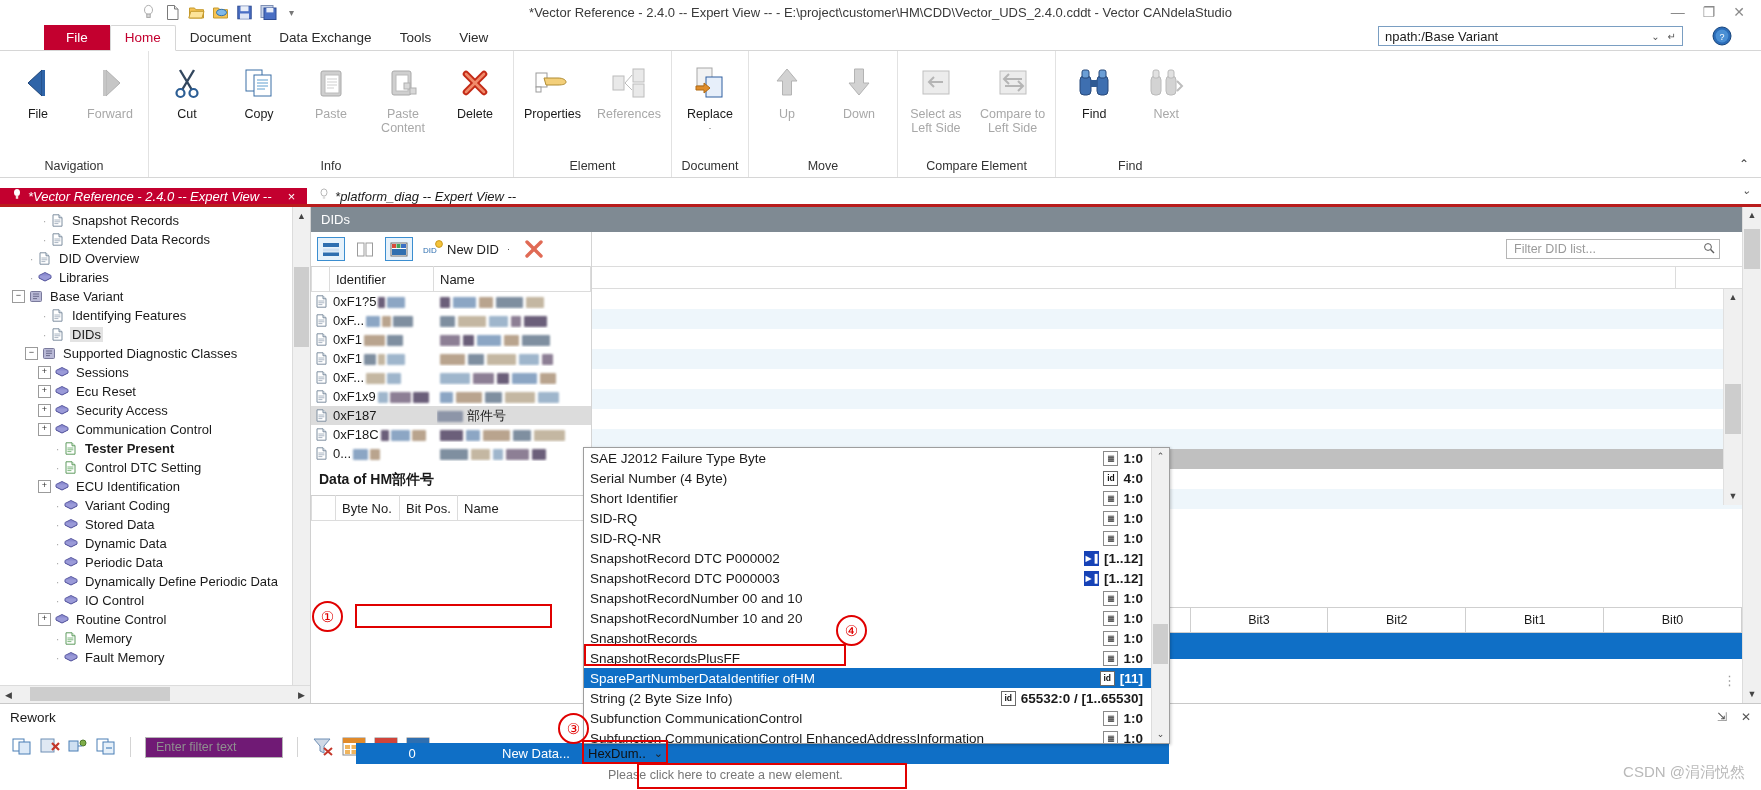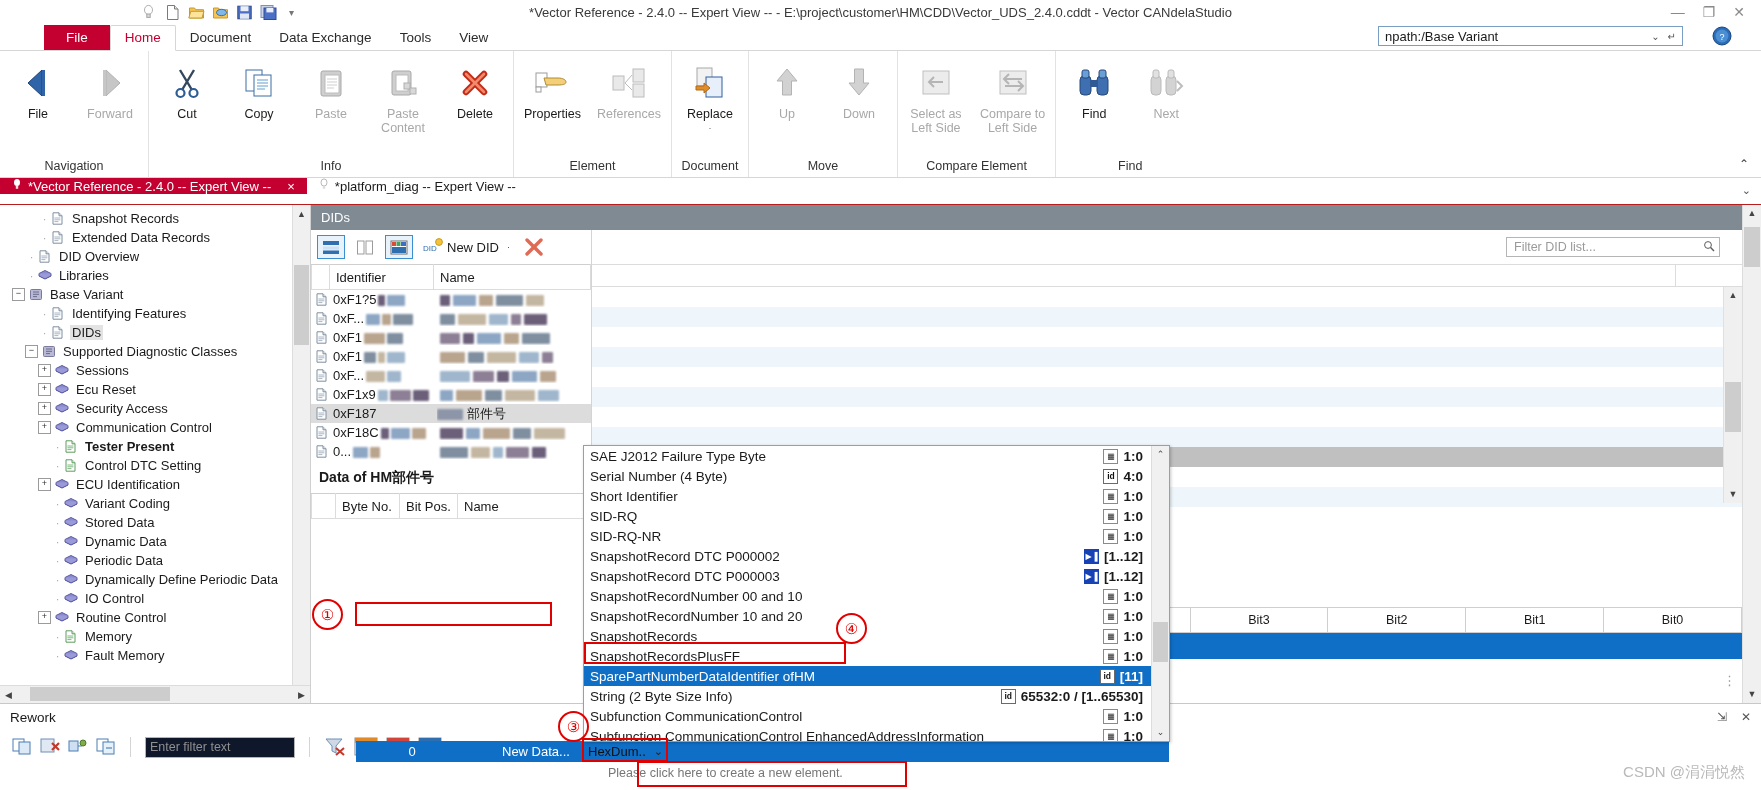--- a/index.html
+++ b/index.html
@@ -52,7 +52,7 @@
   .ribbon-collapse{position:absolute;right:12px;bottom:6px;color:#444;font-size:12px;}
 
   
-  .doctabs{height:26px;background:#fff;display:flex;align-items:flex-start;border-bottom:1px solid #b91c1c;position:relative;}
+  .doctabs{height:26px;background:#fff;display:flex;align-items:flex-end;border-bottom:3px solid #b91c1c;position:relative;font-style:italic;}
   .doctab{display:flex;align-items:center;gap:6px;padding:0 12px;font-size:13px;cursor:default;}
   .doctab.active{background:#c3002f;color:#fff;}
   .doctab .x{margin-left:10px;font-size:13px;}

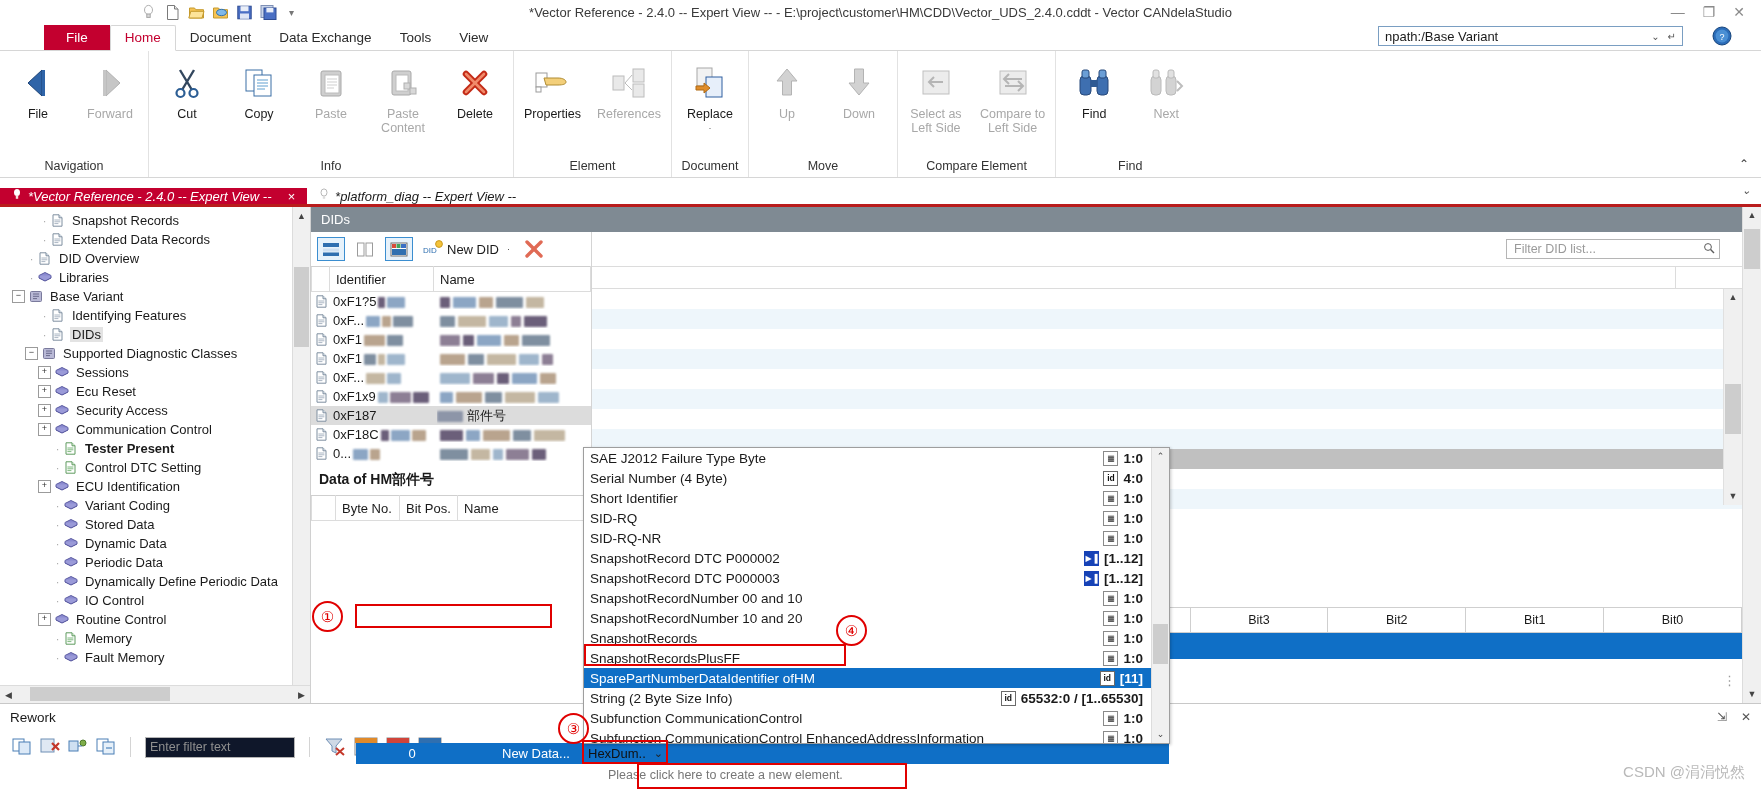--- a/index.html
+++ b/index.html
@@ -152,7 +152,7 @@
   .rework-hd .acts{margin-left:auto;display:flex;gap:14px;color:#555;font-size:12px;}
   .rework-tb{height:34px;display:flex;align-items:center;gap:8px;padding:0 12px;}
   .rework-tb .sep{width:1px;height:20px;background:#d4d4d4;margin:0 6px;}
-  .rwfilter{width:150px;height:21px;border:1px solid #b5b5b5;background:#0f172a;display:flex;align-items:center;padding-left:4px;font-size:12.5px;color:#8f8f8f;box-sizing:border-box;}
+  .rwfilter{width:138px;height:21px;border:1px solid #b5b5b5;background:#701a75;display:flex;align-items:center;padding-left:10px;font-size:12.5px;color:#8f8f8f;box-sizing:border-box;}
   .watermark{position:absolute;right:16px;bottom:8px;color:#b9b9b9;font-size:15px;}
 
   

